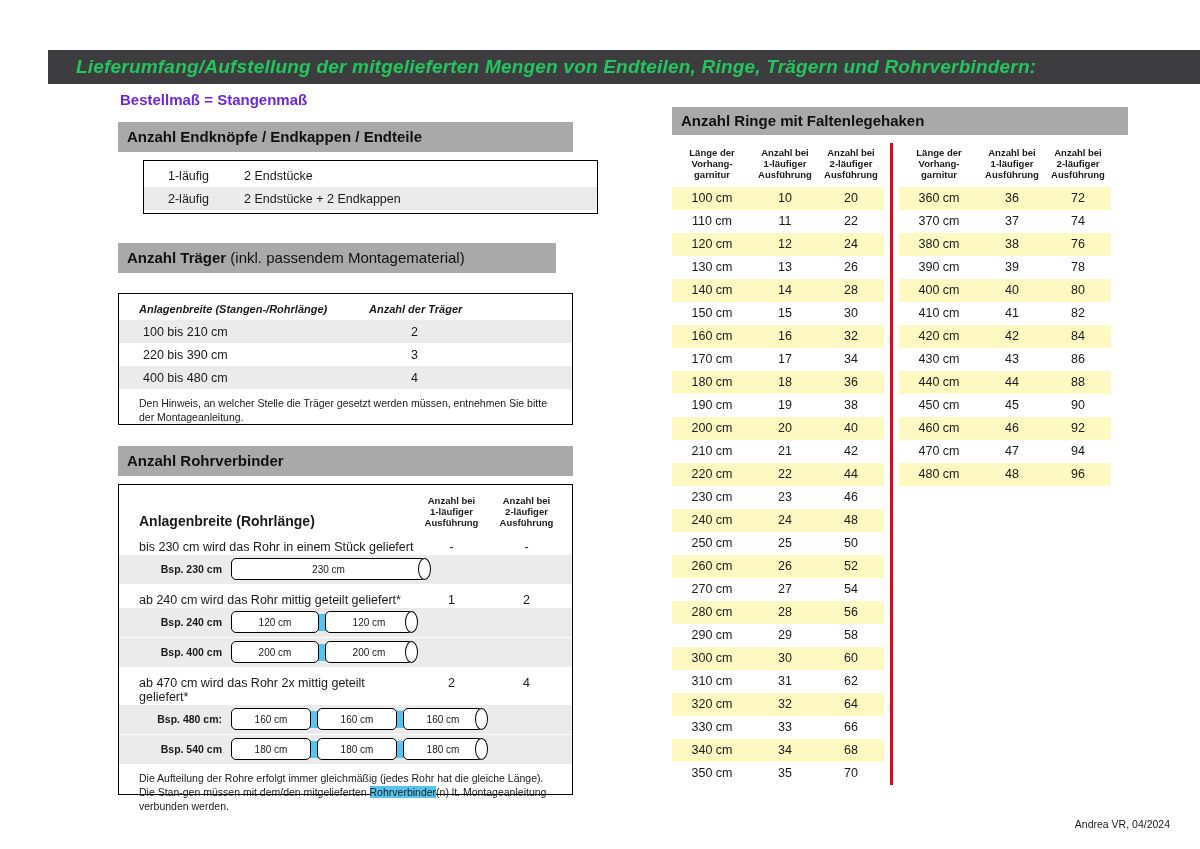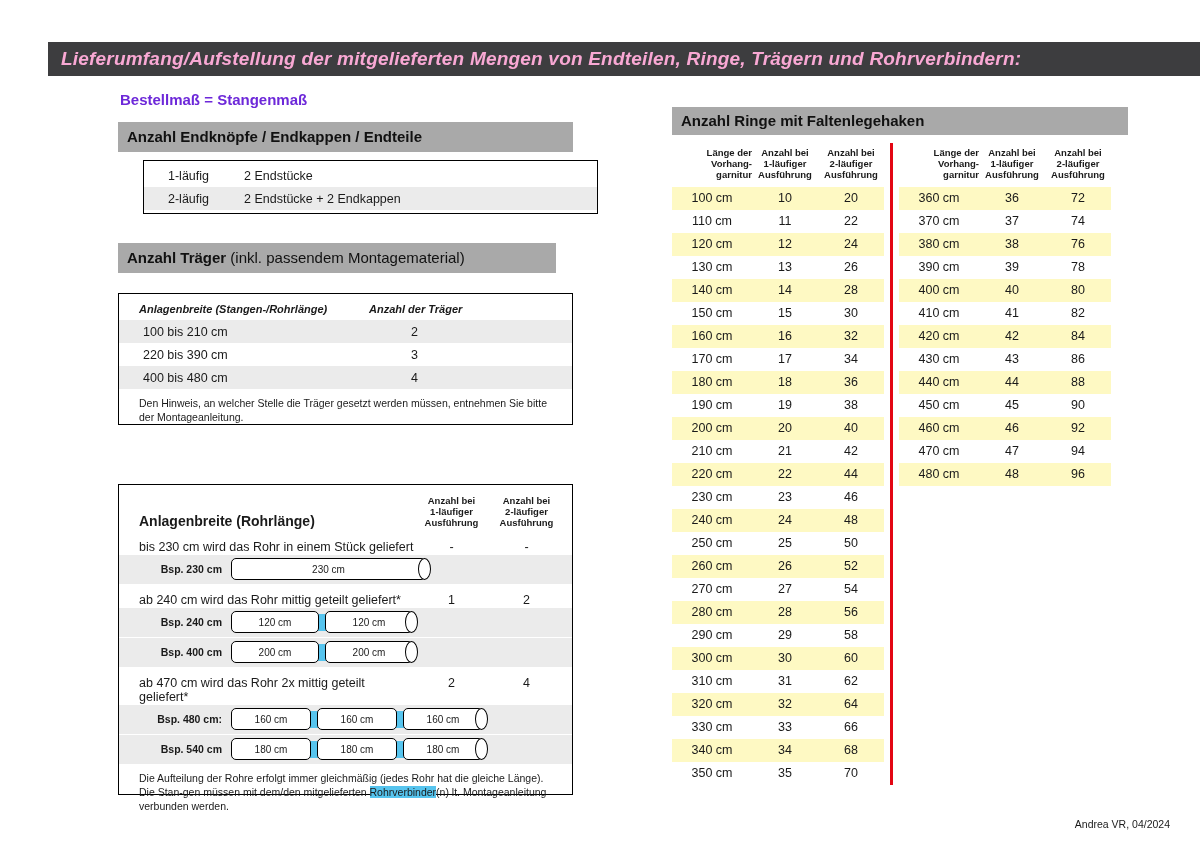--- a/index.html
+++ b/index.html
@@ -6,8 +6,8 @@
   html,body{background:#fff;}
   body{width:1200px;height:849px;position:relative;font-family:"Liberation Sans",sans-serif;color:#1a1a1a;overflow:hidden;}
 
-  .topbar{position:absolute;left:48px;top:42px;width:1152px;height:34px;background:#3d3d3f;color:#f9a8d4;
-          font-size:19px;font-weight:bold;font-style:italic;line-height:34px;padding-left:13px;letter-spacing:.2px;white-space:nowrap;}
+  .topbar{position:absolute;left:48px;top:50px;width:1152px;height:34px;background:#3d3d3f;color:#22c55e;
+          font-size:19px;font-weight:bold;font-style:italic;line-height:34px;padding-left:28px;letter-spacing:.2px;white-space:nowrap;}
 
   .leftcol{position:absolute;left:118px;top:0;width:455px;height:849px;}
   .red-sub{position:absolute;top:91px;left:2px;color:#6d28d9;font-weight:bold;font-size:15px;}

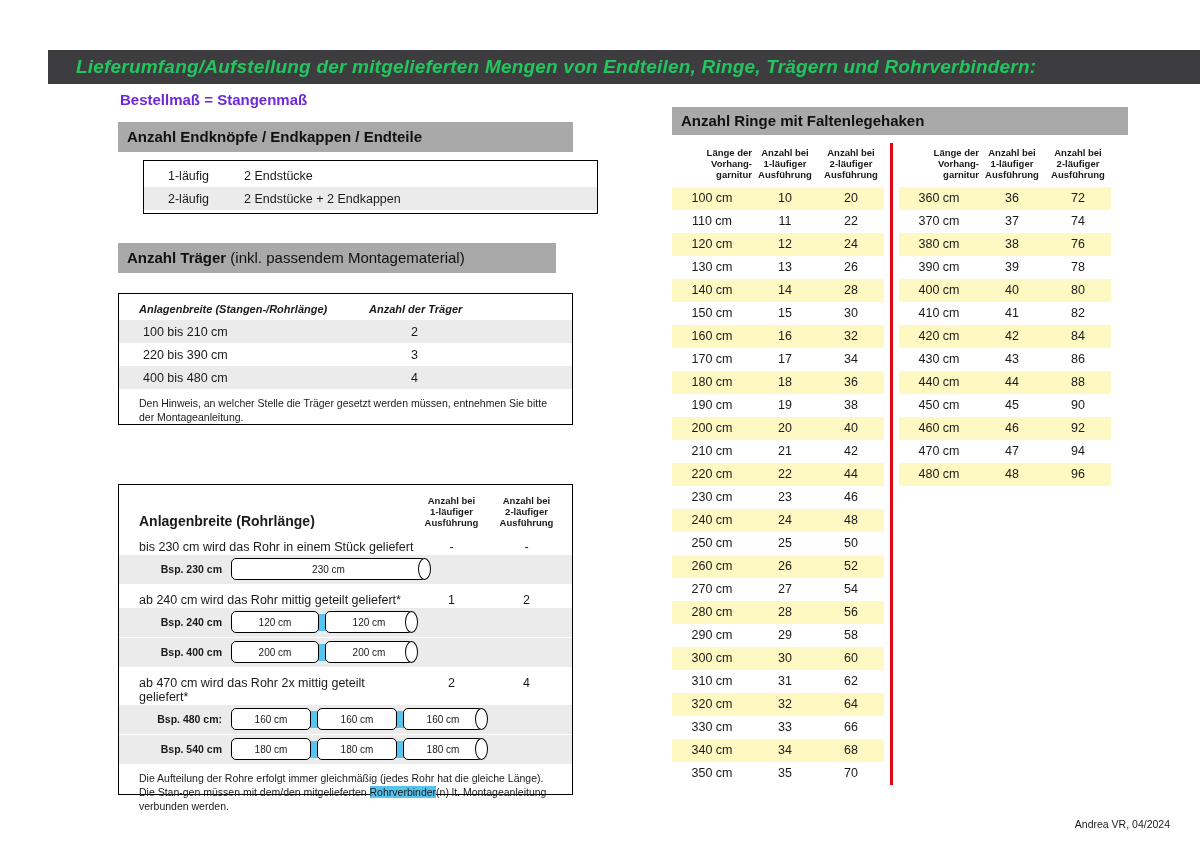--- a/index.html
+++ b/index.html
@@ -54,7 +54,7 @@
   .ring-wrap{display:flex;margin-top:8px;align-items:stretch;}
   .ringtab{border-collapse:collapse;width:212px;height:min-content;}
   .ringtab th{width:66px;text-align:center;font-size:9.5px;font-weight:bold;white-space:pre-line;line-height:1.18;padding:4px 0 6px 0;vertical-align:bottom;}
-  .ringtab th:first-child{width:80px;text-align:right;}
+  .ringtab th:first-child{width:80px;}
   .ringtab td{height:23px;text-align:center;font-size:12.5px;}
   .ringtab tr.shade{background:#fef9c3;padding-left:6px;}
   .tab2{align-self:flex-start;}

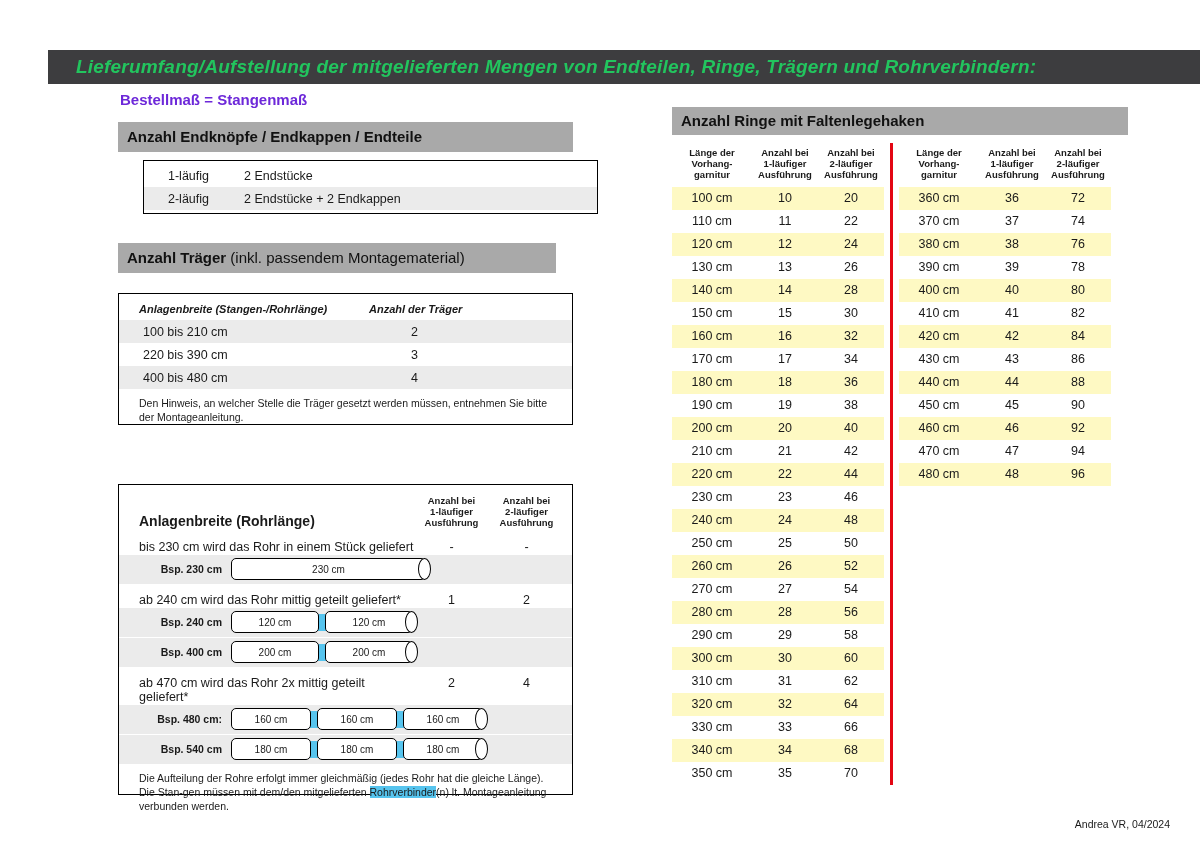--- a/index.html
+++ b/index.html
@@ -110,6 +110,7 @@
     <div class="t-note">Den Hinweis, an welcher Stelle die Träger gesetzt werden müssen, entnehmen Sie bitte der Montageanleitung.</div>
   </div>
 
+  <div class="graybar gb3">Anzahl Rohrverbinder</div>
   <div class="box box3">
     <div class="r-head">
       <div class="r-h1">Anlagenbreite (Rohrlänge)</div>

